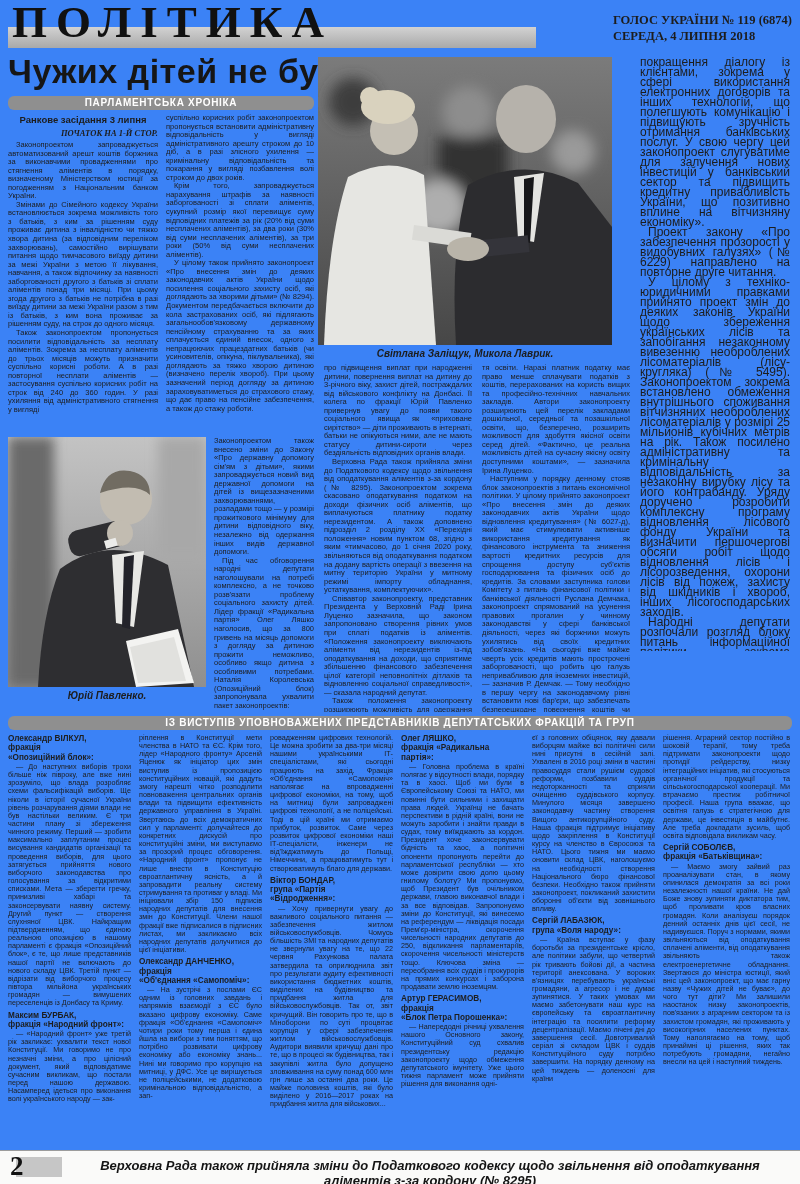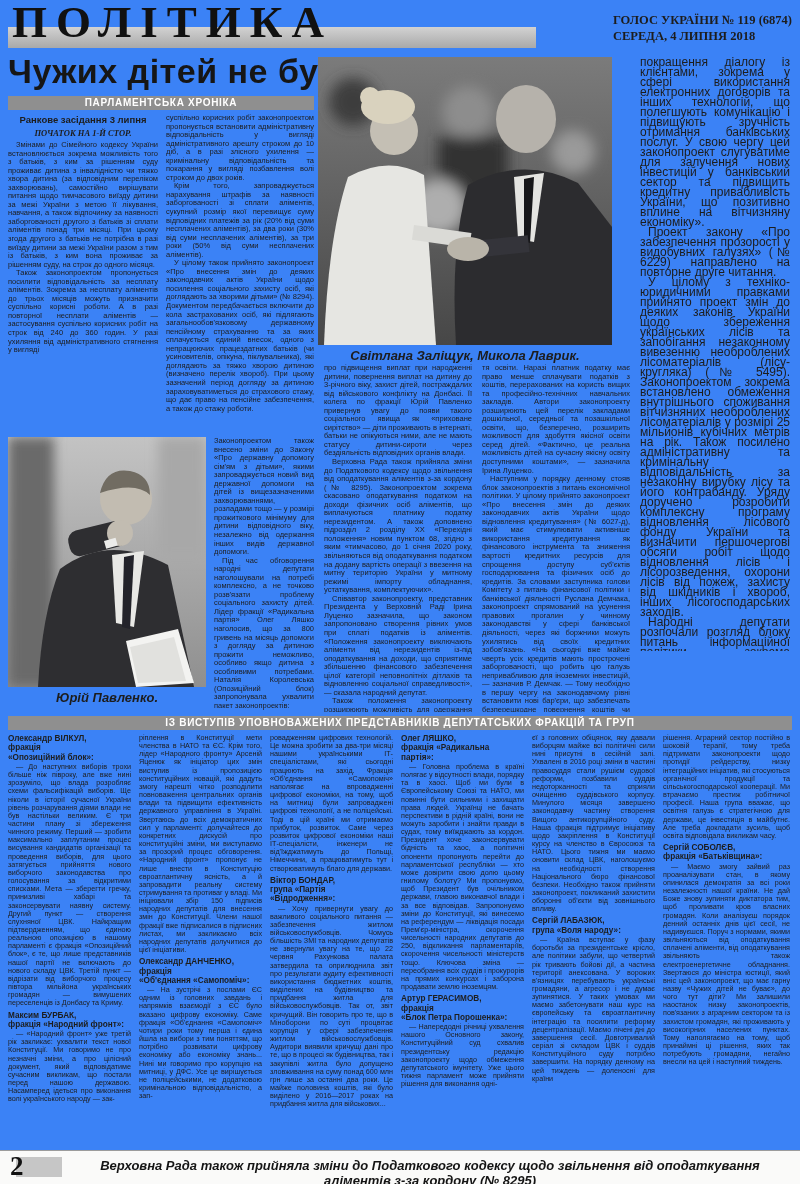--- a/index.html
+++ b/index.html
@@ -17,7 +17,7 @@
   .headline{position:absolute;left:8px;top:52px;margin:0;font-weight:bold;font-size:34px;
             letter-spacing:.5px;color:#161616;}
   .kicker{position:absolute;background:#8f8f8f;color:#fff;font-weight:bold;font-size:10px;
-          line-height:14px;text-align:center;letter-spacing:.7px;}
+          line-height:14px;text-align:center;letter-spacing:.7px;border-radius:6px;}
   .k1{left:8px;top:96px;width:306px;height:14px;}
   .k2{left:8px;top:716px;width:784px;height:14px;}
   

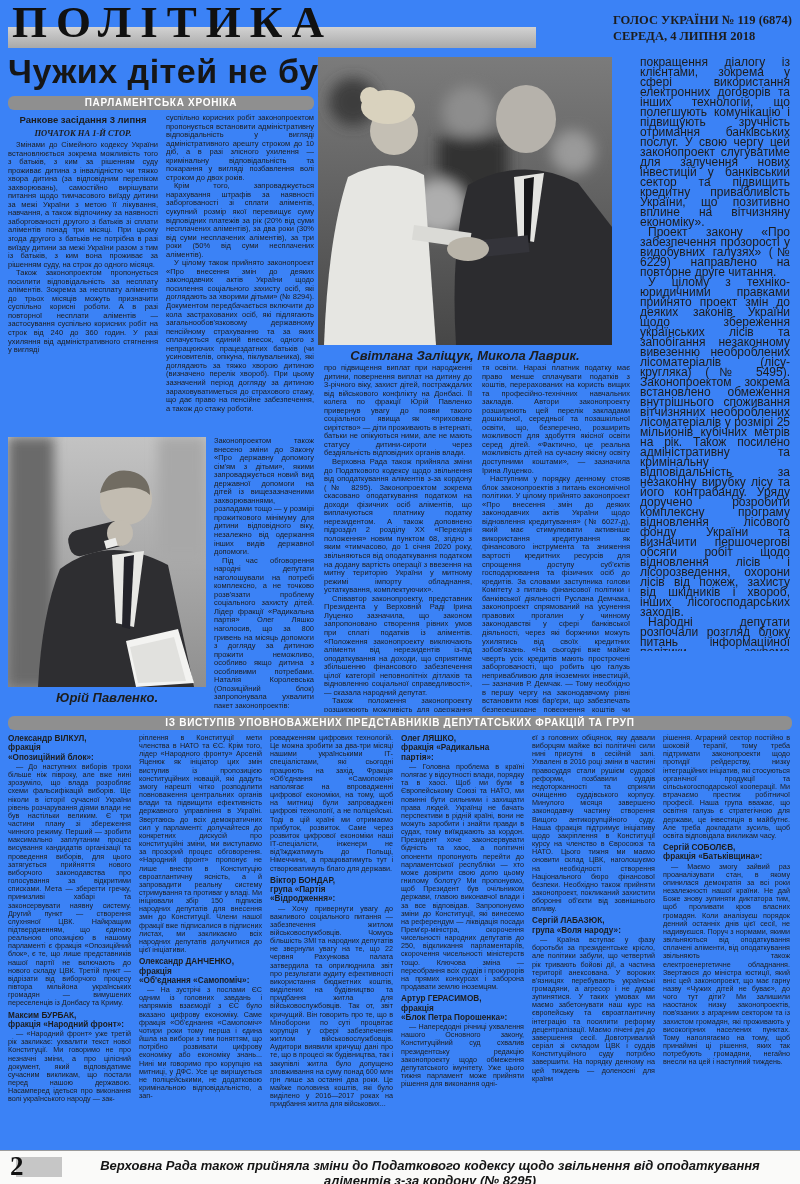--- a/index.html
+++ b/index.html
@@ -28,7 +28,7 @@
   .art p:first-child,.sp p:first-child{text-indent:0;}
   .art .blk-h{font-weight:bold;font-size:9.5px;line-height:12px;text-align:center;margin:0 0 2px;}
   .blk-lead{font-family:"Liberation Serif",serif;font-style:italic;font-weight:bold;
-            font-size:8.5px;line-height:11px;margin:0 0 2px;text-align:center;}
+            font-size:8.5px;line-height:11px;margin:0 0 2px;text-align:right;}
   .sp{font-size:7.2px;line-height:8.15px;}
   .sp .blk-h{font-weight:bold;font-size:8.2px;line-height:9.3px;text-align:left;
              white-space:pre-line;margin:3px 0 1px;text-indent:0;}

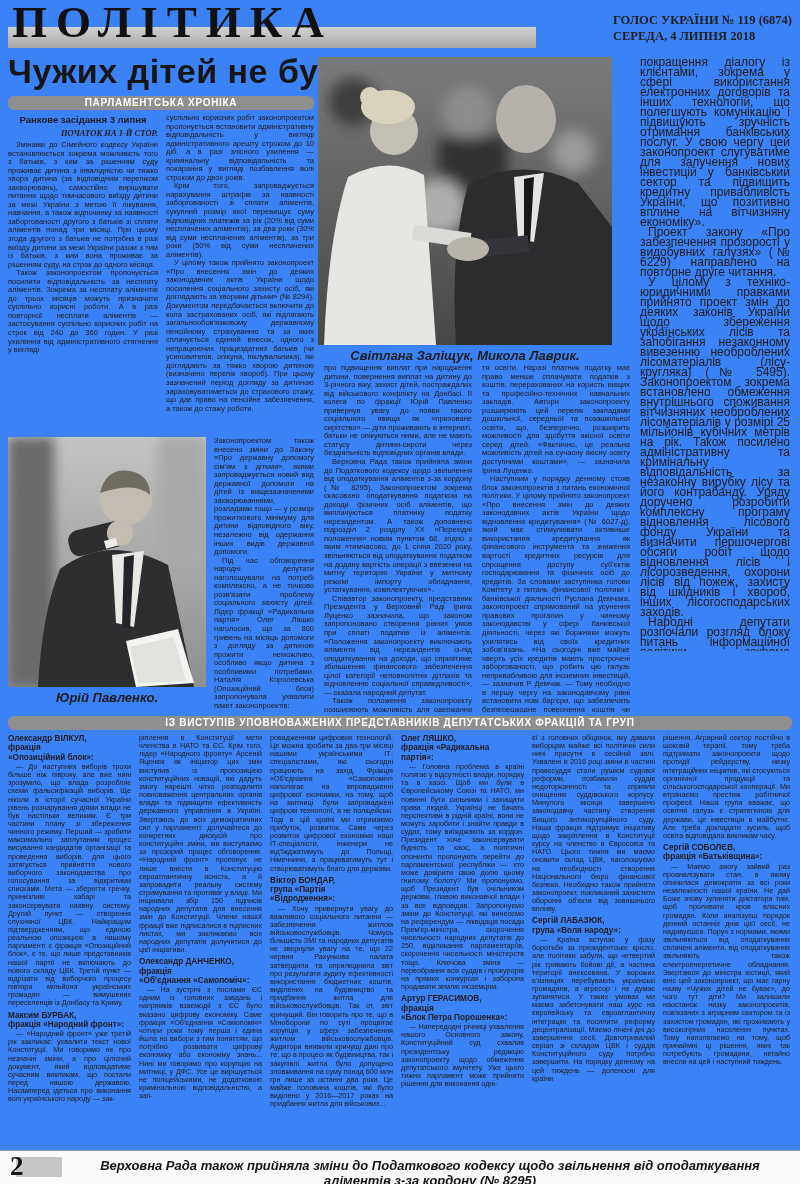--- a/index.html
+++ b/index.html
@@ -140,6 +140,7 @@
   <div class="col art" style="left:8px;top:114px;width:150px;height:321px">
       <div class="blk-h">Ранкове засідання 3 липня</div>
       <div class="blk-lead">ПОЧАТОК НА 1-Й СТОР.</div>
+      <p>Законопроектом запроваджується автоматизований арешт коштів боржника за виконавчими провадженнями про стягнення аліментів в порядку, визначеному Міністерством юстиції за погодженням з Національним банком України.</p>
       <p>Змінами до Сімейного кодексу України встановлюється зокрема можливість того з батьків, з ким за рішенням суду проживає дитина з інвалідністю чи тяжко хвора дитина (за відповідним переліком захворювань), самостійно вирішувати питання щодо тимчасового виїзду дитини за межі України з метою її лікування, навчання, а також відпочинку за наявності заборгованості другого з батьків зі сплати аліментів понад три місяці. При цьому згода другого з батьків не потрібна в разі виїзду дитини за межі України разом з тим із батьків, з ким вона проживає за рішенням суду, на строк до одного місяця.</p>
       <p>Також законопроектом пропонується посилити відповідальність за несплату аліментів. Зокрема за несплату аліментів до трьох місяців можуть призначити суспільно корисні роботи. А в разі повторної несплати аліментів — застосування суспільно корисних робіт на строк від 240 до 360 годин. У разі ухиляння від адміністративного стягнення у вигляді</p>
     </div>

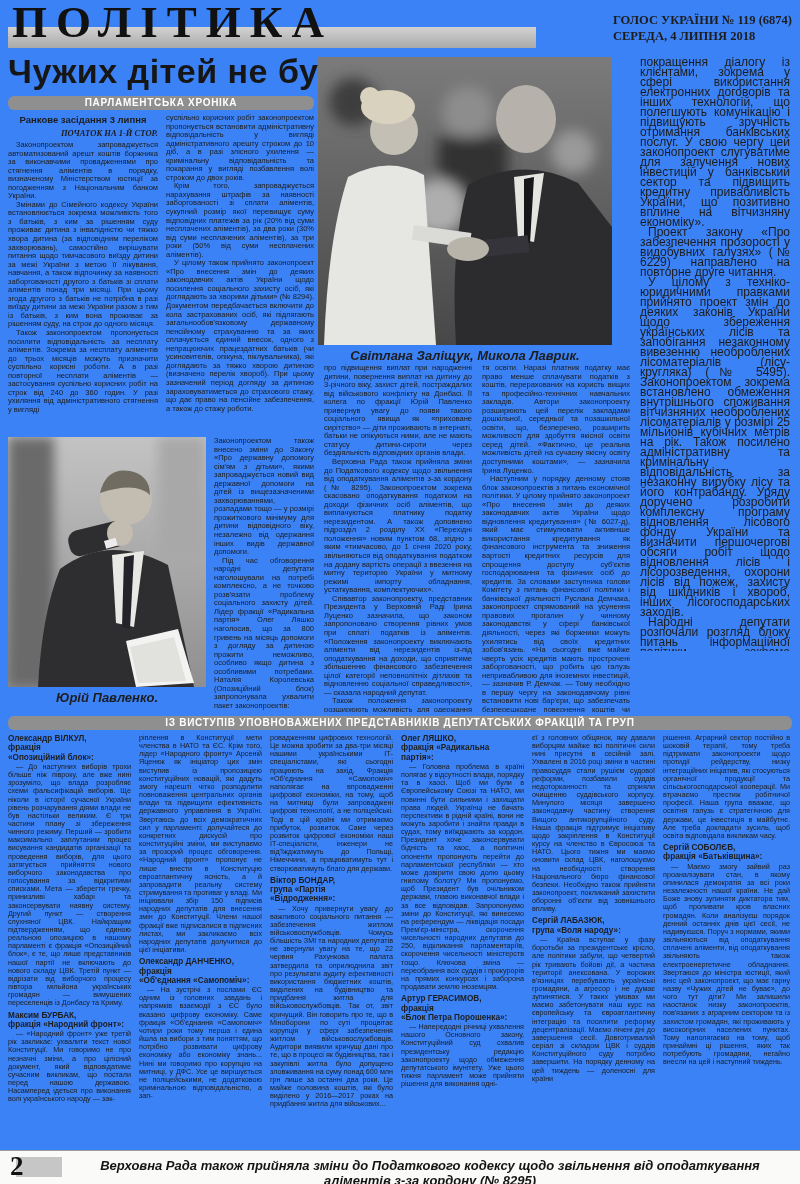--- a/index.html
+++ b/index.html
@@ -36,7 +36,7 @@
   
   .ph{position:absolute;margin:0;padding:0;background:#6f6f6f;overflow:hidden;}
   .ph svg{display:block;}
-  .cap{position:absolute;font-weight:bold;font-style:italic;font-size:13px;text-align:center;}
+  .cap{position:absolute;font-weight:bold;font-style:italic;font-size:10px;text-align:center;}
   
   .sig{position:absolute;left:640px;top:652px;width:150px;height:60px;overflow:hidden;
        font-family:"Liberation Serif",serif;font-weight:bold;font-size:9px;line-height:11px;

